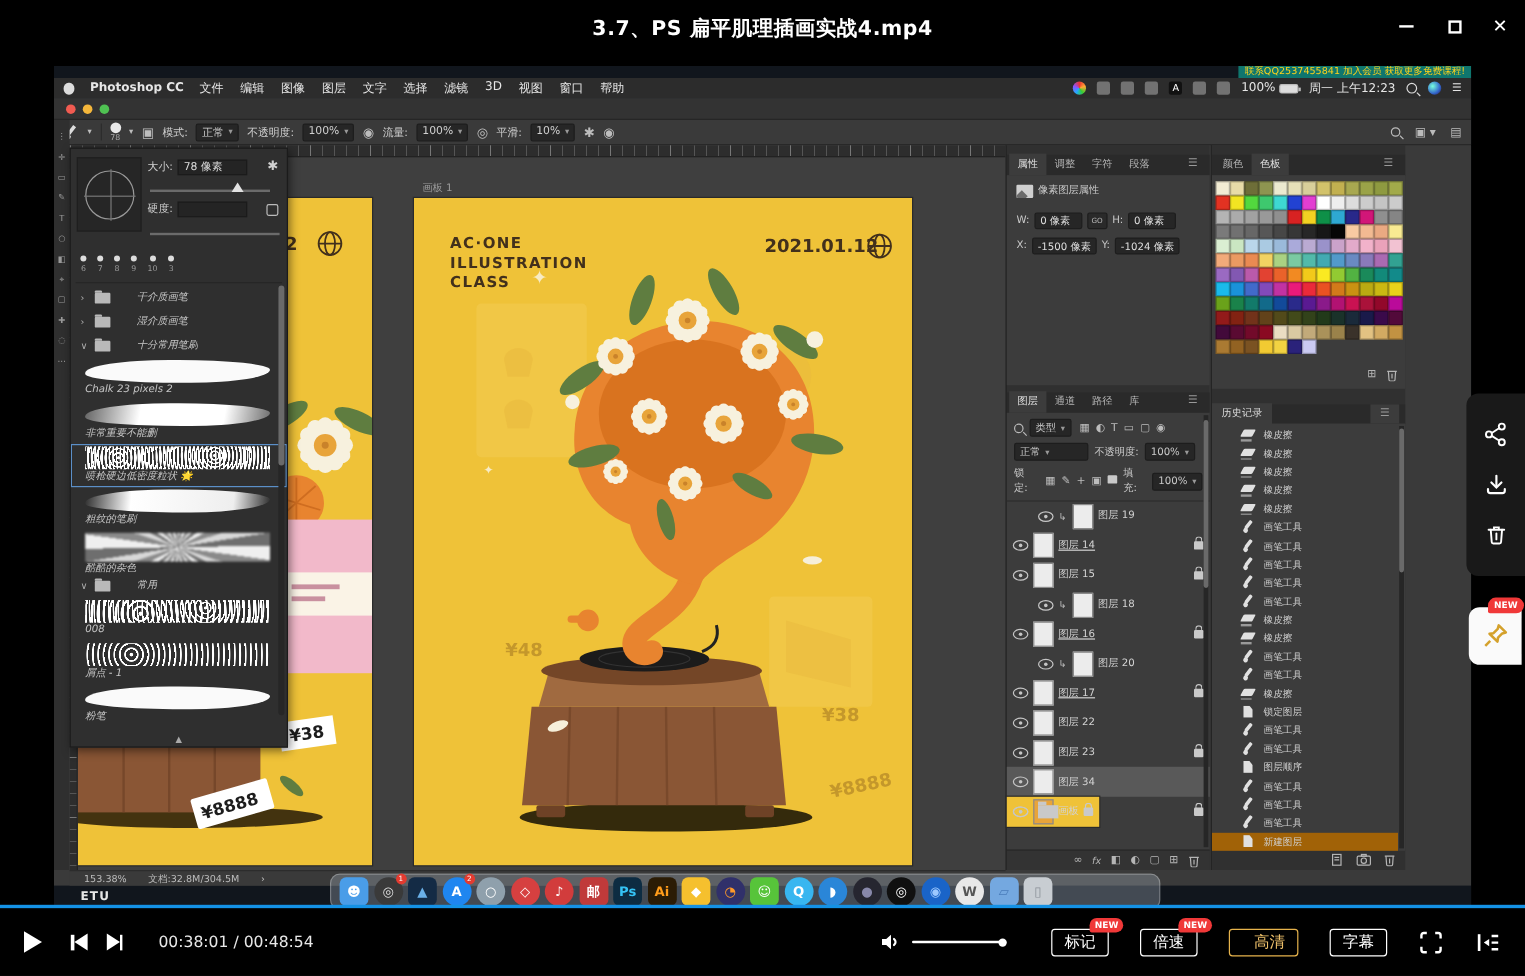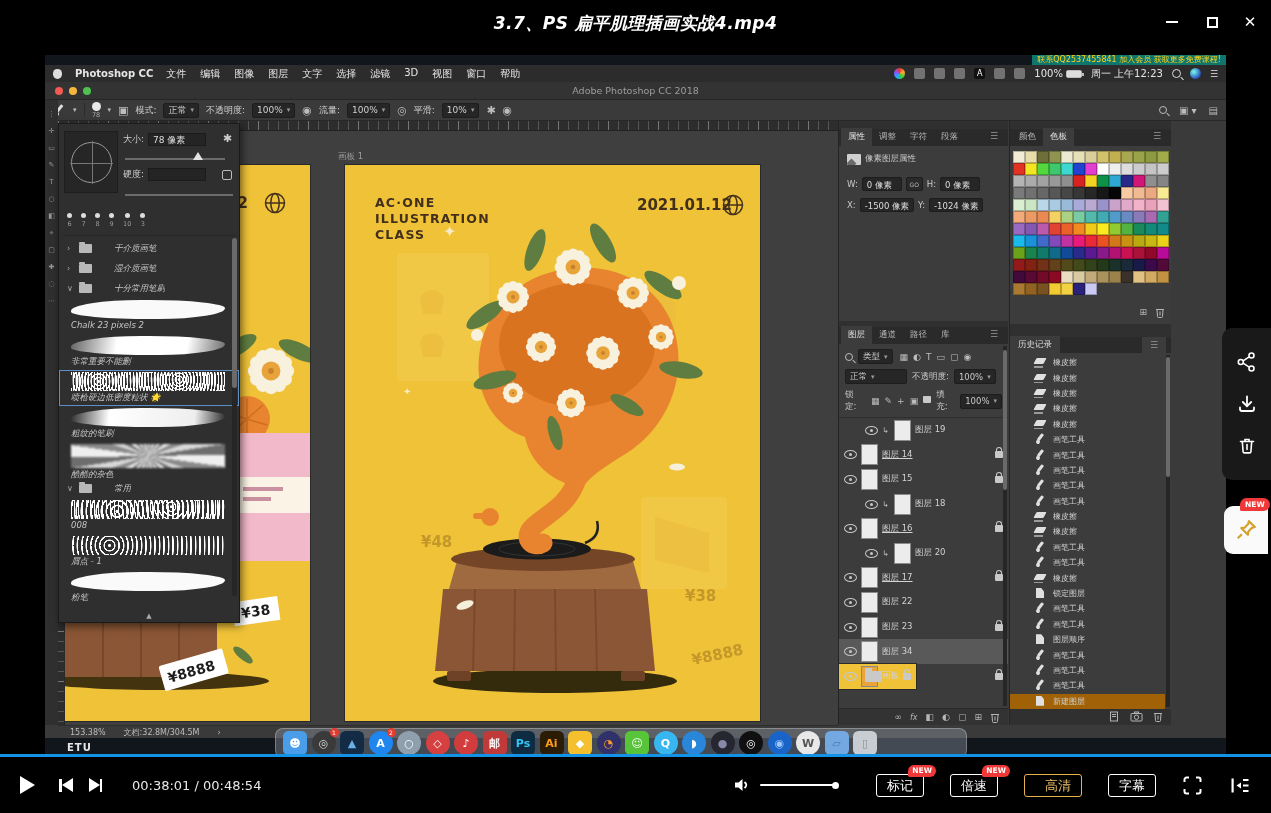--- a/index.html
+++ b/index.html
@@ -7,7 +7,7 @@
   #stage{position:relative;width:1271px;height:813px;background:#000;overflow:hidden;}
 
   
-  .titlebar{position:absolute;left:0;top:0;width:1271px;height:40px;font-style:italic;}
+  .titlebar{position:absolute;left:0;top:0;width:1271px;height:40px;}
   .vtitle{position:absolute;left:0;right:0;top:12px;text-align:center;color:#fff;font-size:17px;font-weight:bold;letter-spacing:.5px;}
   .winctl{position:absolute;top:13px;display:flex;align-items:center;justify-content:center;width:22px;height:18px;color:#fff;}
   .wc-min{right:88px;}.wc-max{right:48px;}.wc-close{right:10px;font-size:15px;}

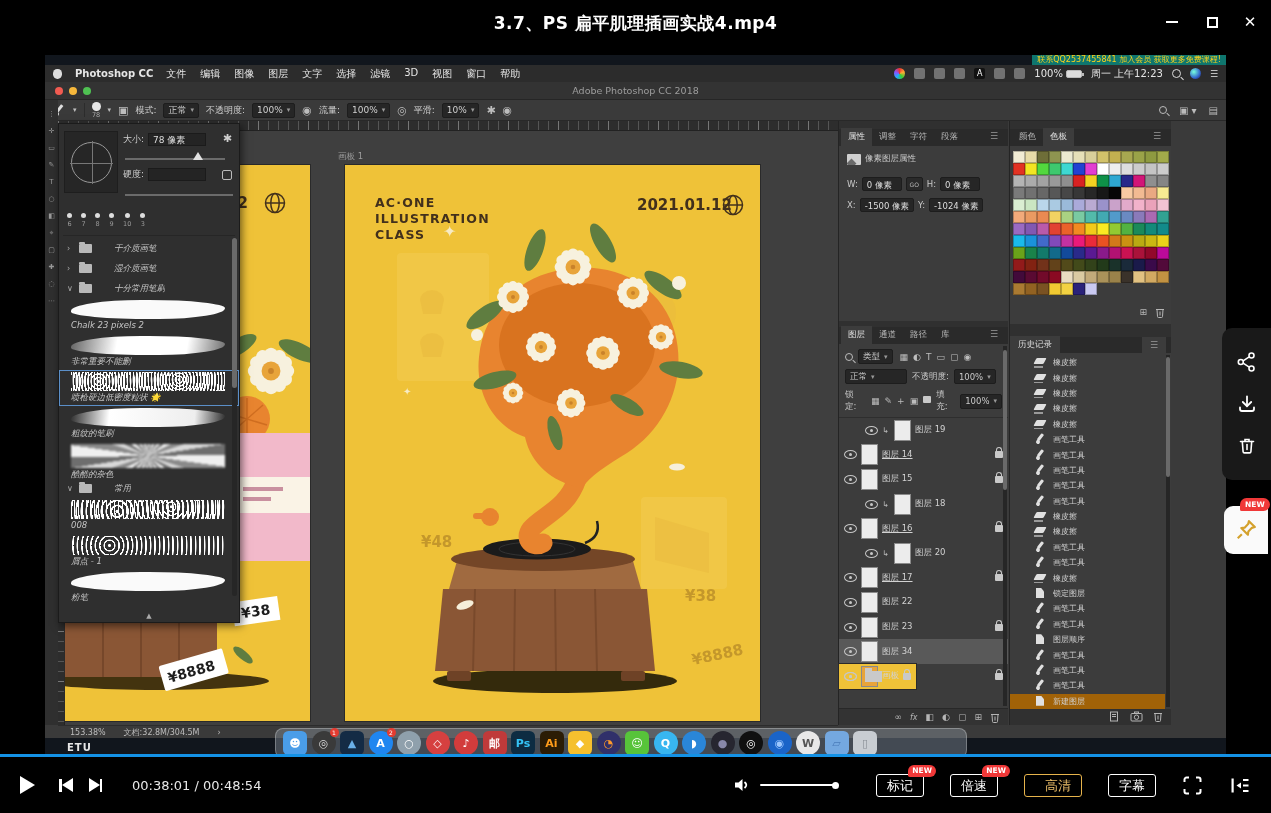--- a/index.html
+++ b/index.html
@@ -287,7 +287,6 @@
         <span class="tl r"></span>
         <span class="tl y"></span>
         <span class="tl g"></span>
-        <span class="txt">Adobe Photoshop CC 2018</span>
       </div>
 
       <div class="optbar">

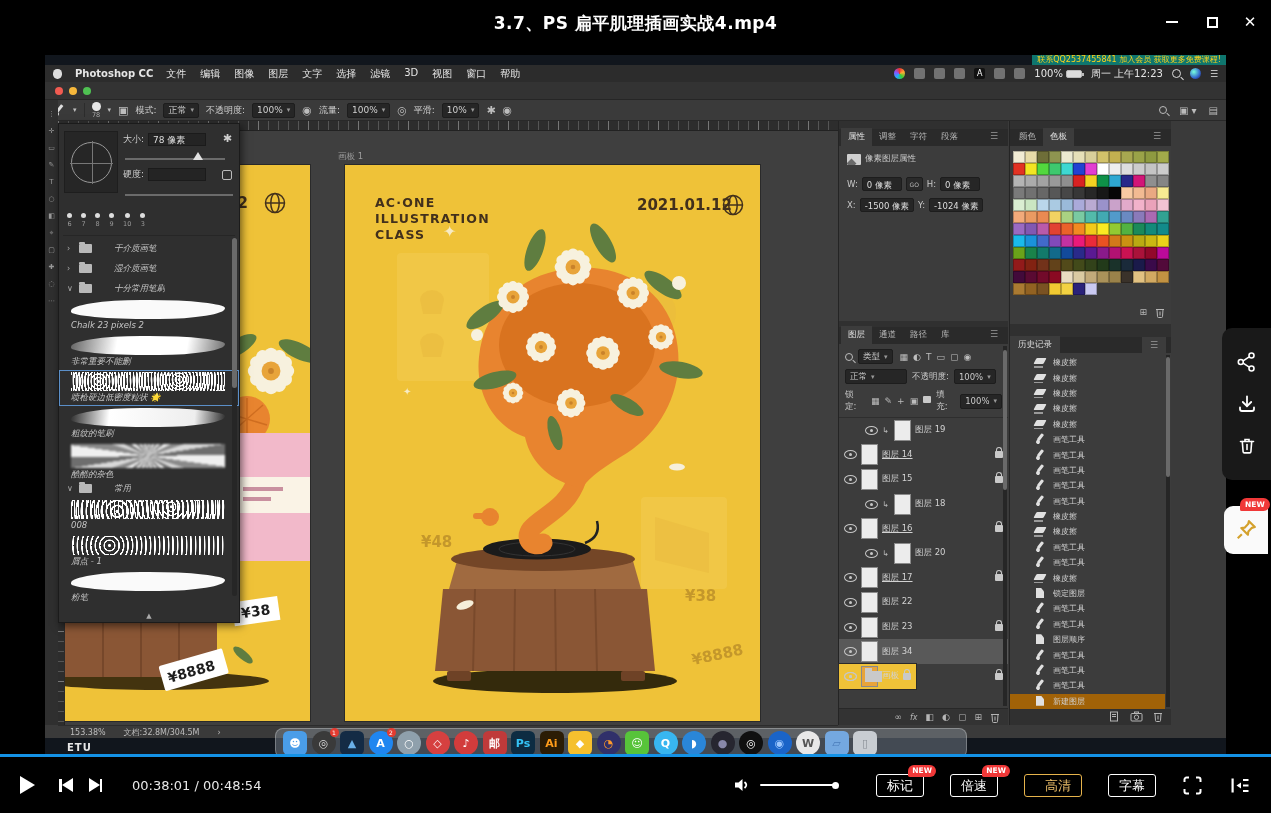--- a/index.html
+++ b/index.html
@@ -348,7 +348,7 @@
       <div class="canvas">
         <div class="ruler-t"></div>
         <div class="ruler-l"></div>
-        <div class="ab-label" style="left:280px;top:30px;">画板 1</div>
+        <div class="ab-label" style="left:294px;top:30px;">画板 1</div>
 
         <div class="artboard ab-left">
           <svg width="245" height="556" viewBox="0 0 245 556">

